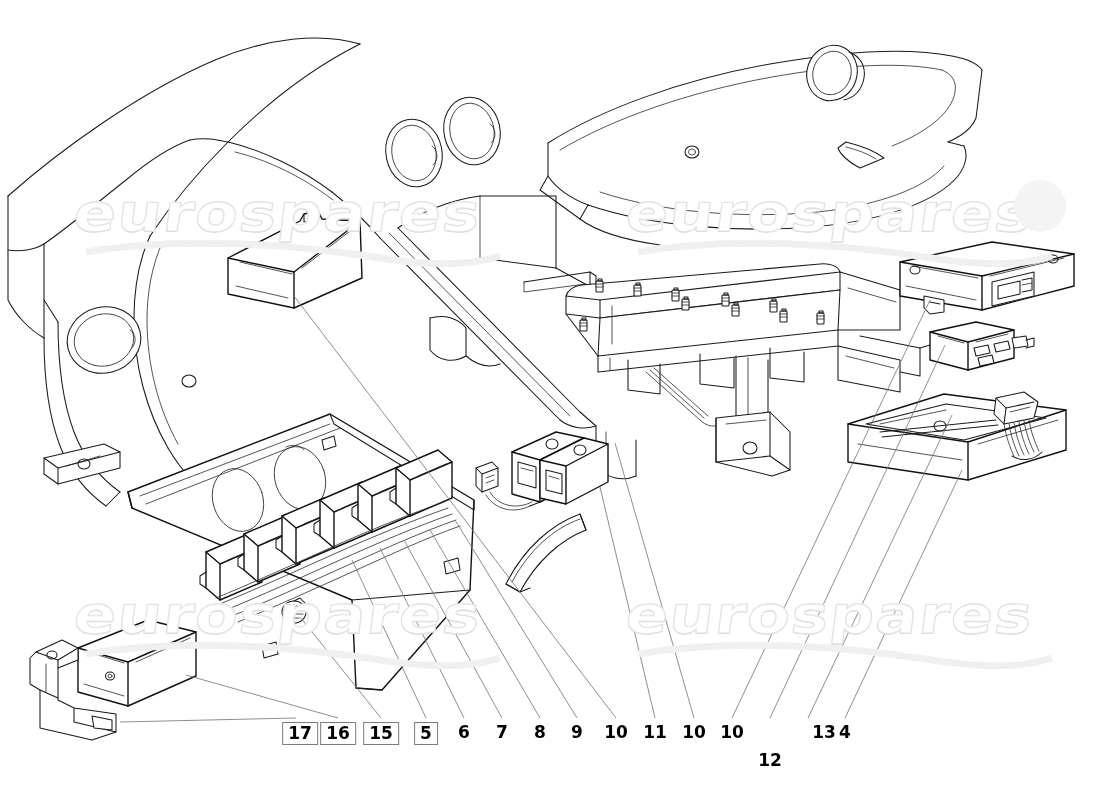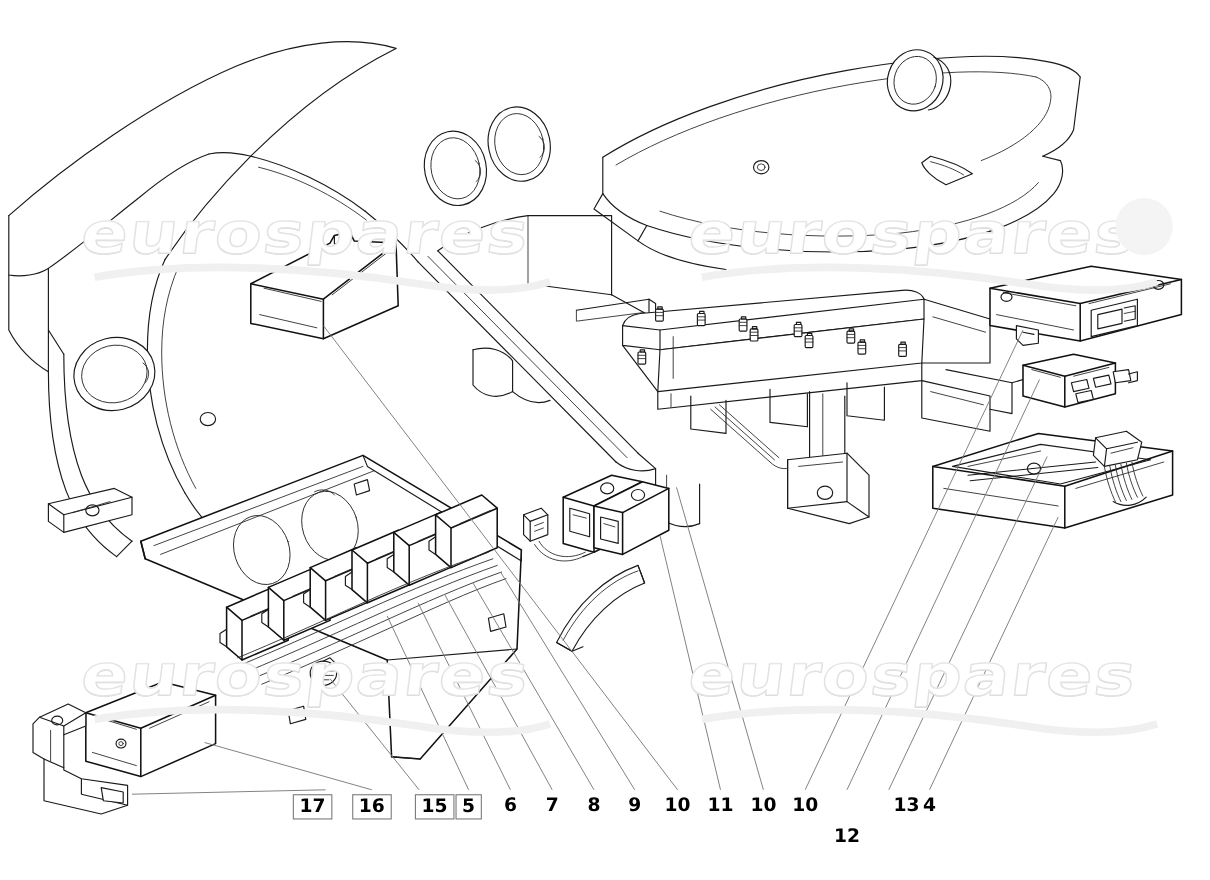--- a/index.html
+++ b/index.html
@@ -491,7 +491,7 @@
   </svg>
 
   <div id="labels">
-      <div class="lbl boxed" style="left: 284px; top: 722px;">17</div>
+      <div class="lbl boxed" style="left: 300px; top: 722px;">17</div>
       <div class="lbl boxed" style="left: 338px; top: 722px;">16</div>
       <div class="lbl boxed" style="left: 381px; top: 722px; margin-left: 14px;">15</div>
       <div class="lbl boxed" style="left: 426px; top: 722px;">5</div>

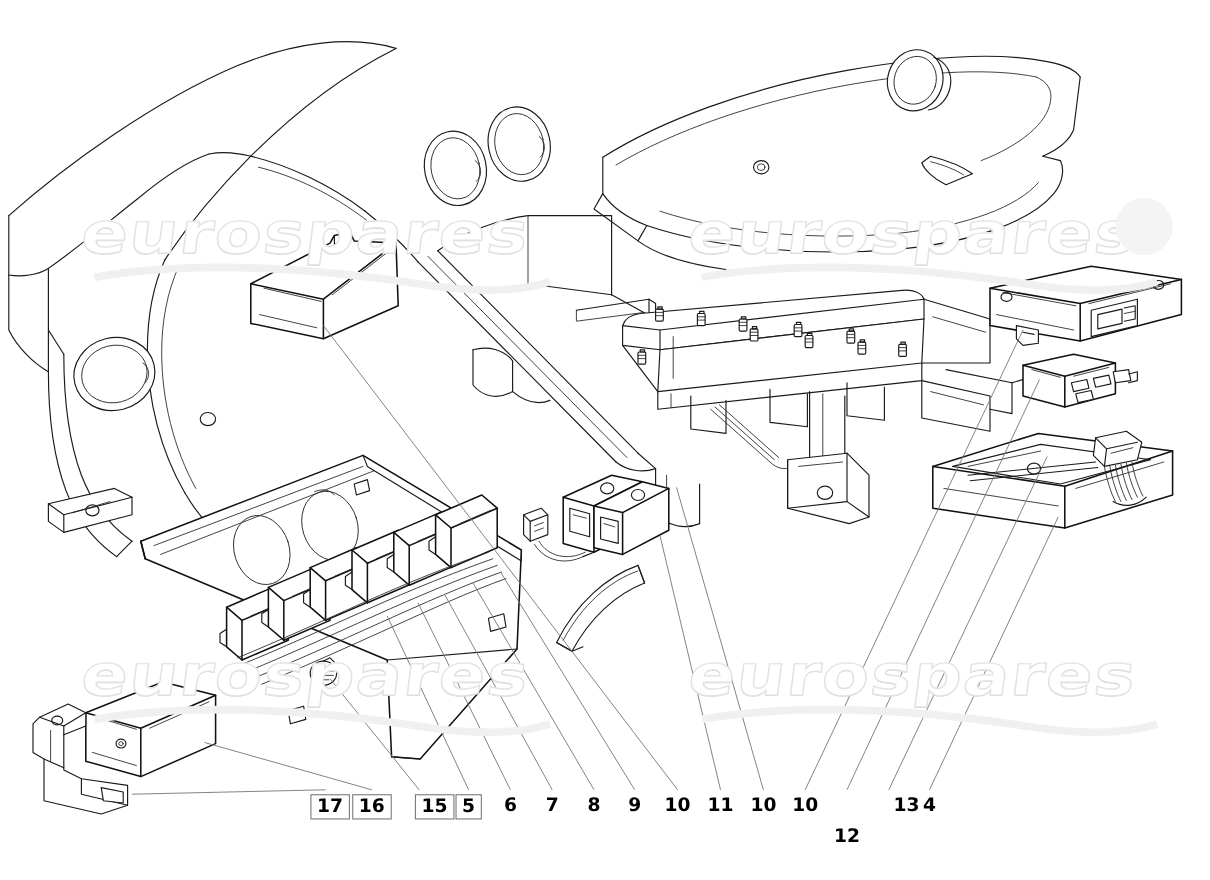--- a/index.html
+++ b/index.html
@@ -493,7 +493,7 @@
   <div id="labels">
       <div class="lbl boxed" style="left: 300px; top: 722px;">17</div>
       <div class="lbl boxed" style="left: 338px; top: 722px;">16</div>
-      <div class="lbl boxed" style="left: 381px; top: 722px; margin-left: 14px;">15</div>
+      <div class="lbl boxed" style="left: 381px; top: 722px;">15</div>
       <div class="lbl boxed" style="left: 426px; top: 722px;">5</div>
       <div class="lbl" style="left: 464px; top: 722px;">6</div>
       <div class="lbl" style="left: 502px; top: 722px;">7</div>

